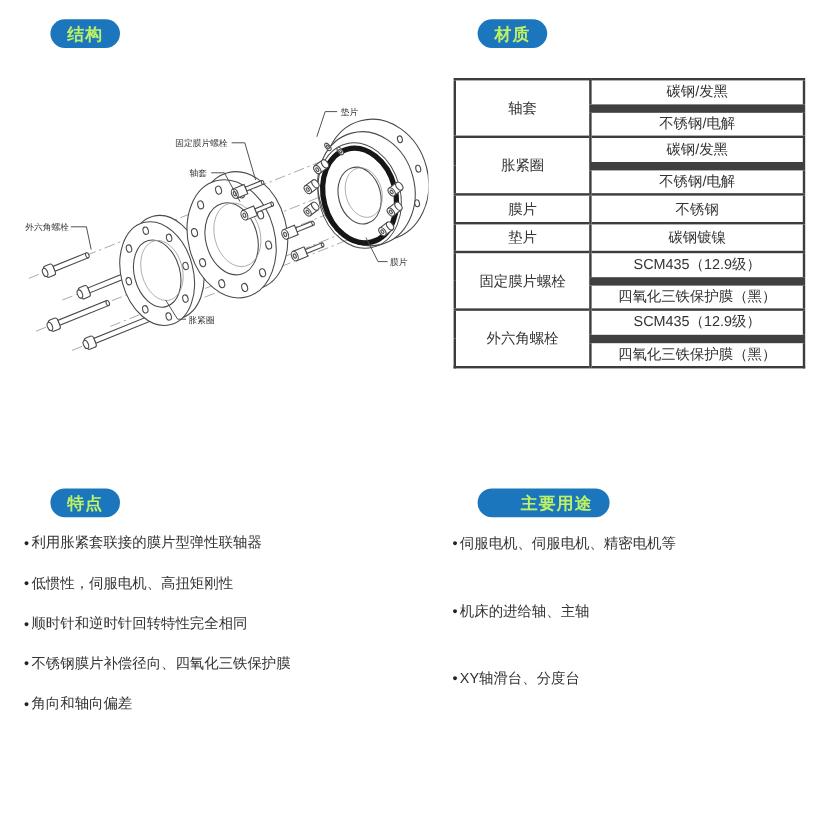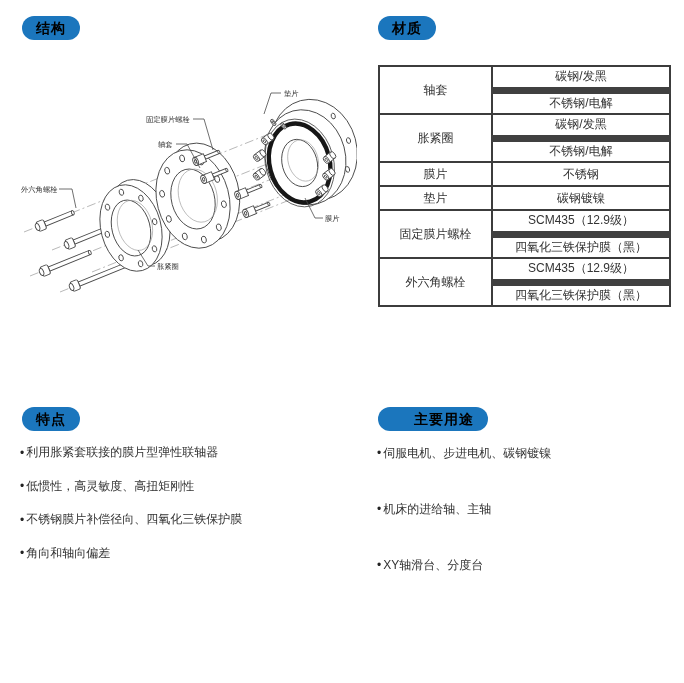--- a/index.html
+++ b/index.html
@@ -9,10 +9,11 @@
 
   .badge {
     position:absolute; display:inline-block;
-    background:var(--accent,#1b76bd); color:#000000;
+    background:var(--accent,#1b76bd); color:#bef264;
     font-size:14px; font-weight:bold; letter-spacing:1px;
     line-height:24px; padding:0 14px; border-radius:13px;
     white-space:nowrap;
+    margin-left:20px;
   }
   #badge-structure { left:22px; top:16px; }
   #badge-material  { left:378px; top:16px; }

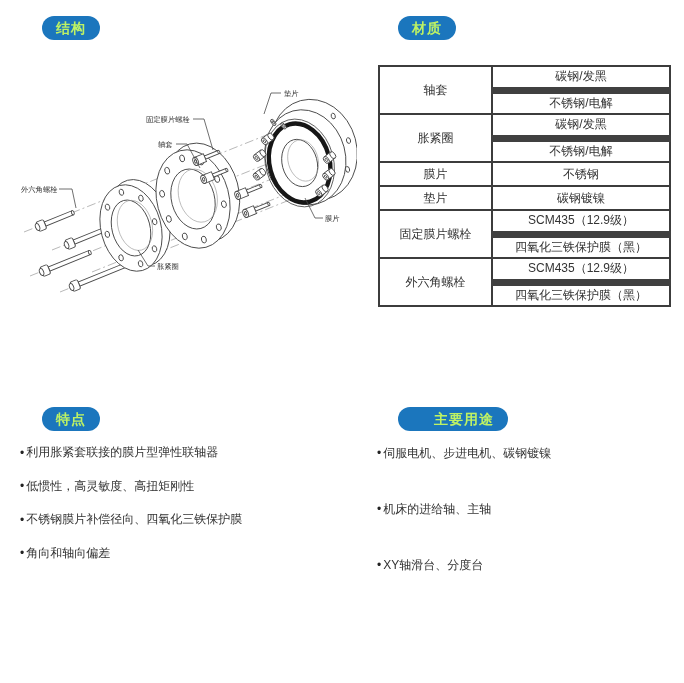--- a/index.html
+++ b/index.html
@@ -295,7 +295,7 @@
   </ul>
 
   <ul class="plain" id="uses-list">
-    <li>伺服电机、步进电机、碳钢镀镍</li>
+    <li>伺服电机、伺服电机、精密电机等</li>
     <li>机床的进给轴、主轴</li>
     <li>XY轴滑台、分度台</li>
   </ul>

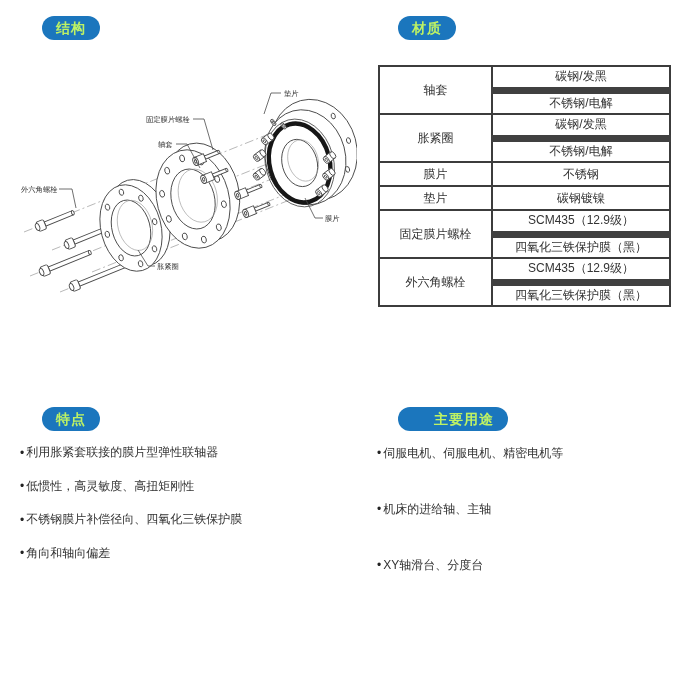--- a/index.html
+++ b/index.html
@@ -289,7 +289,7 @@
 
   <ul class="plain" id="features-list">
     <li>利用胀紧套联接的膜片型弹性联轴器</li>
-    <li>低惯性，高灵敏度、高扭矩刚性</li>
+    <li>低惯性，伺服电机、高扭矩刚性</li>
     <li>不锈钢膜片补偿径向、四氧化三铁保护膜</li>
     <li>角向和轴向偏差</li>
   </ul>

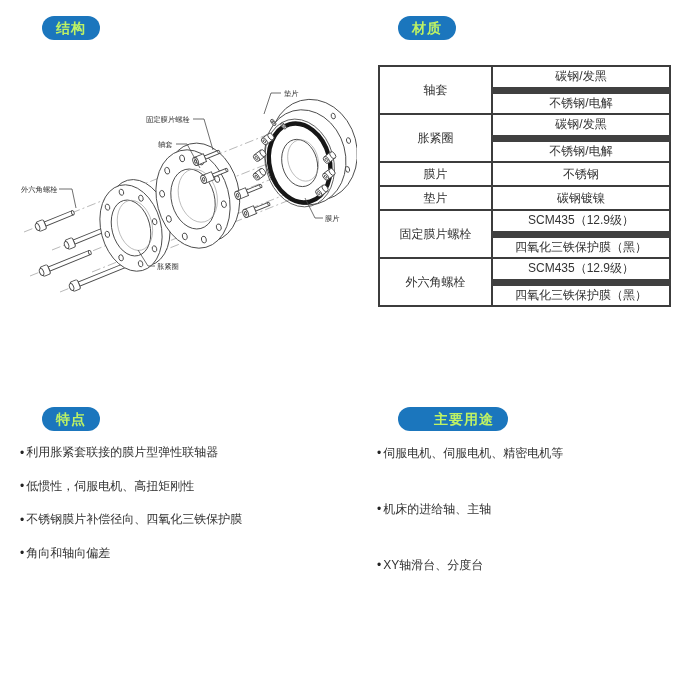--- a/index.html
+++ b/index.html
@@ -290,6 +290,7 @@
   <ul class="plain" id="features-list">
     <li>利用胀紧套联接的膜片型弹性联轴器</li>
     <li>低惯性，伺服电机、高扭矩刚性</li>
+    <li>顺时针和逆时针回转特性完全相同</li>
     <li>不锈钢膜片补偿径向、四氧化三铁保护膜</li>
     <li>角向和轴向偏差</li>
   </ul>

